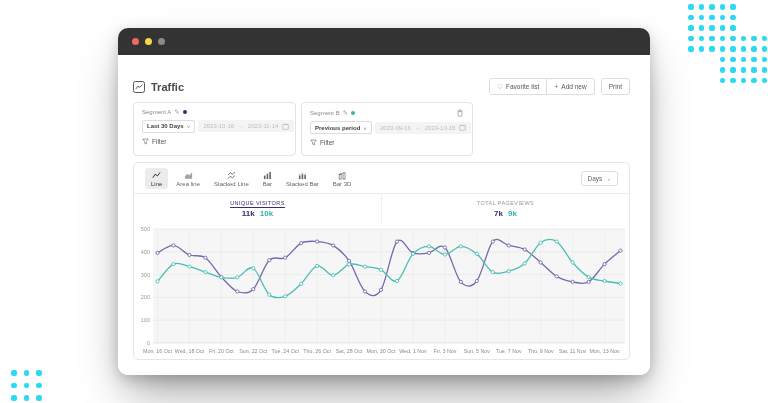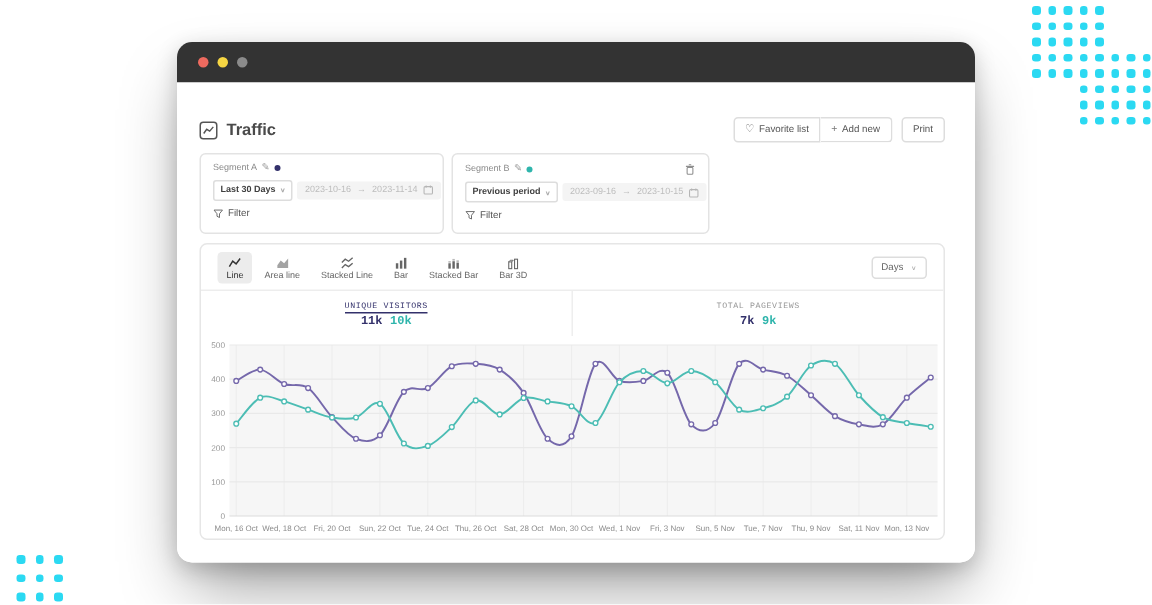--- a/index.html
+++ b/index.html
@@ -55,7 +55,7 @@
 
   
   .stats{display:flex;}
-  .stat{flex:1;text-align:center;padding:6px 0 5px 0;font-family:Liberation Mono, monospace;}
+  .stat{flex:1;text-align:center;padding:6px 0 5px 0;}
   .stat + .stat{border-left:1px solid #eee;}
   .stat-label{font-size:5.5px;letter-spacing:.4px;color:#979797;}
   .stat.sel .stat-label{color:#33316b;}

